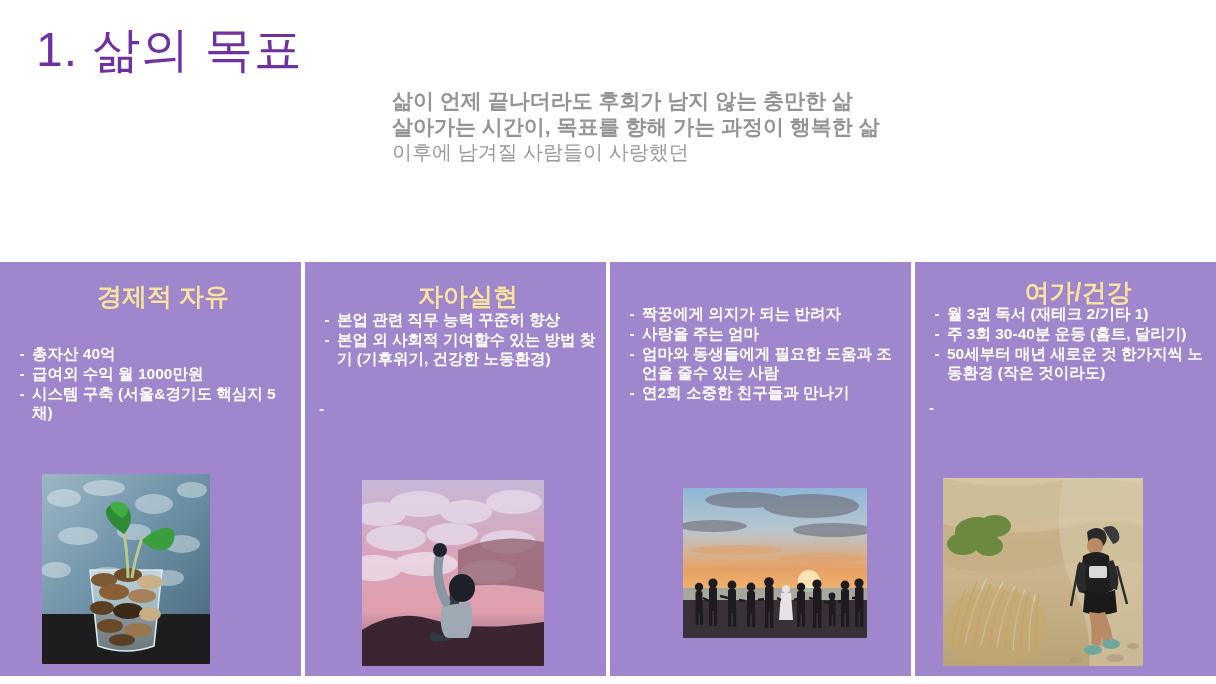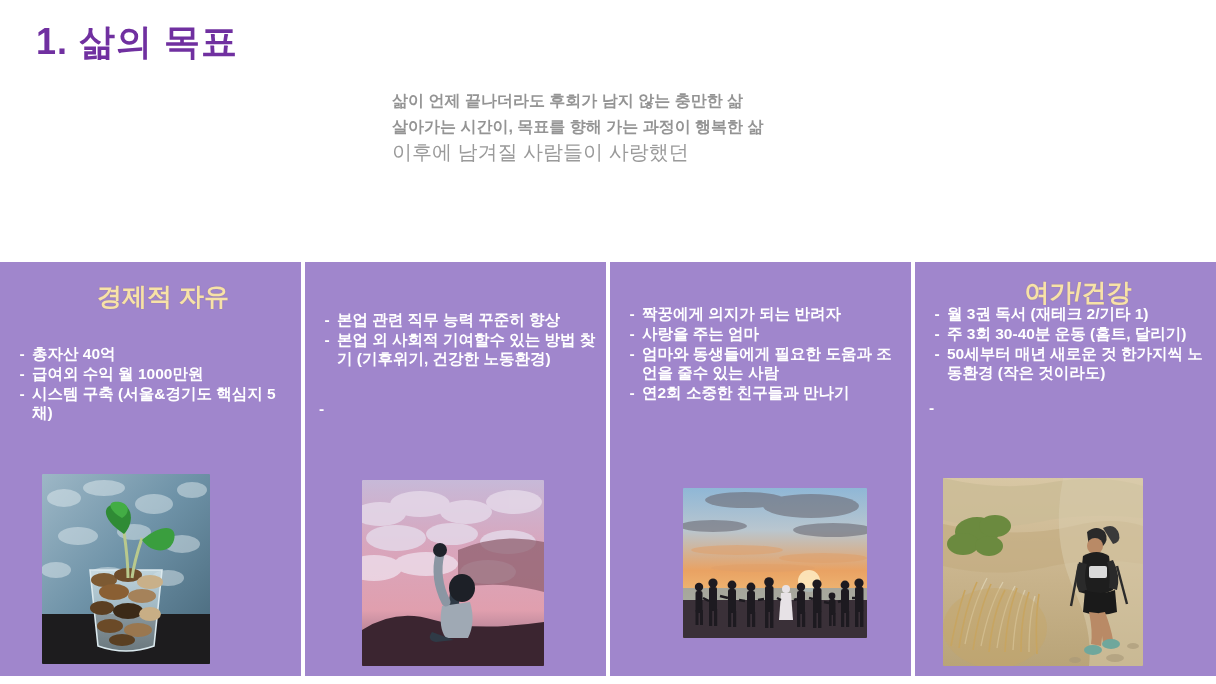--- a/index.html
+++ b/index.html
@@ -20,8 +20,8 @@
     position: absolute;
     left: 36px;
     top: 18px;
-    font-size: 36px;
-    font-weight: 700;
+    font-size: 48px;
+    font-weight: 400;
     color: #7030A0;
     letter-spacing: 1px;
     white-space: nowrap;

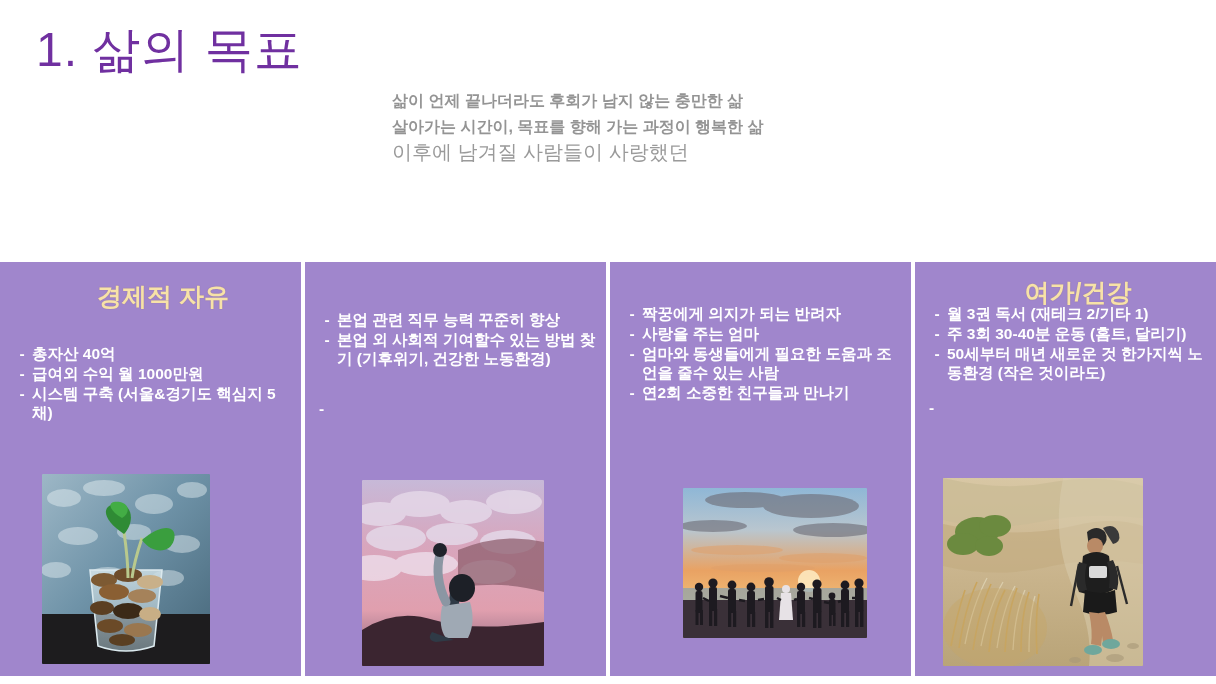--- a/index.html
+++ b/index.html
@@ -42,7 +42,7 @@
   }
   .intro-line.strong {
     font-weight: bold;
-    font-size: 16px;
+    font-size: 21px;
     line-height: 26px;
     color: #949494;
   }

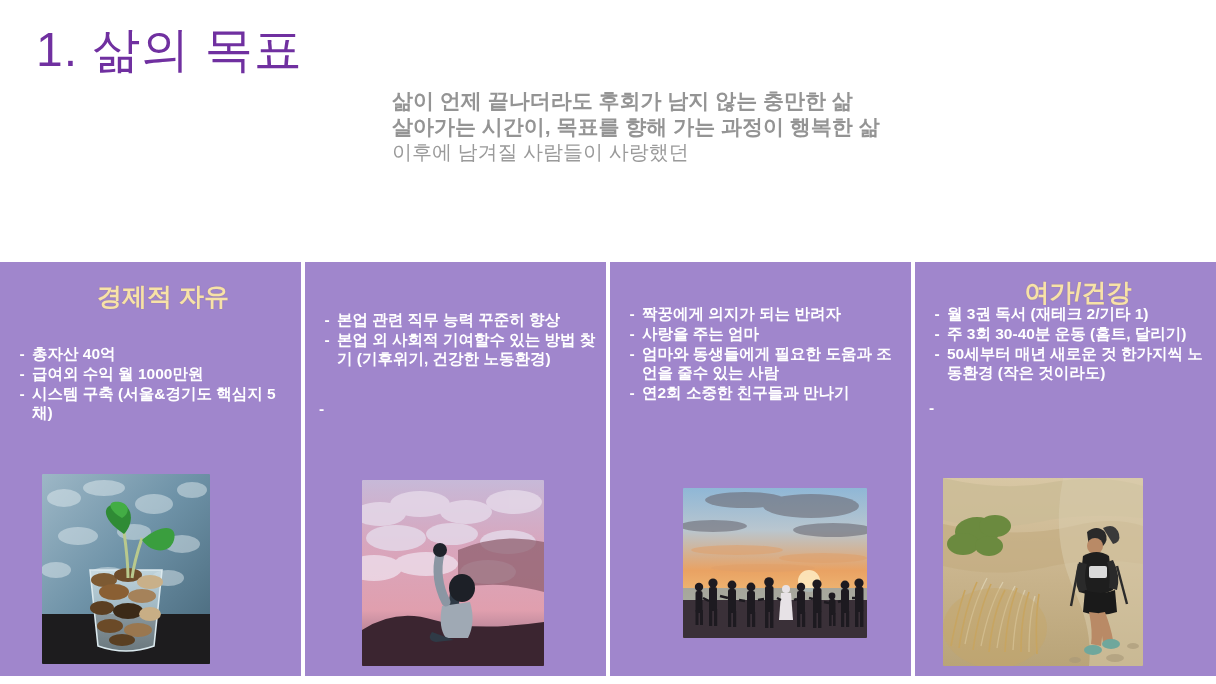--- a/index.html
+++ b/index.html
@@ -208,6 +208,7 @@
   </div>
 
   <div class="panel panel-2">
+    <div class="panel-title">자아실현</div>
     <div class="bullets">
       <div class="bullet">
         <span class="bullet-dash">-</span>

